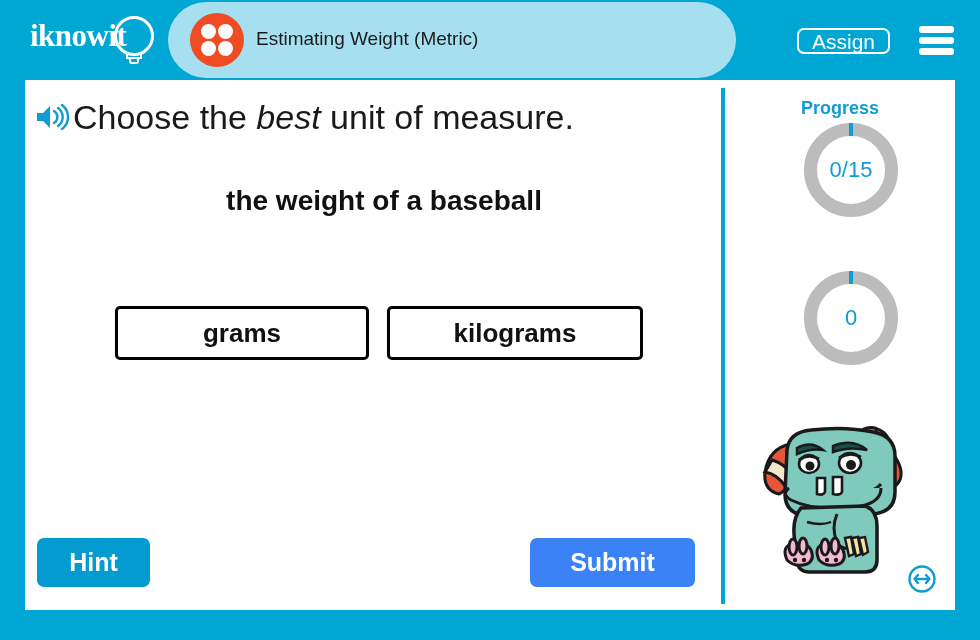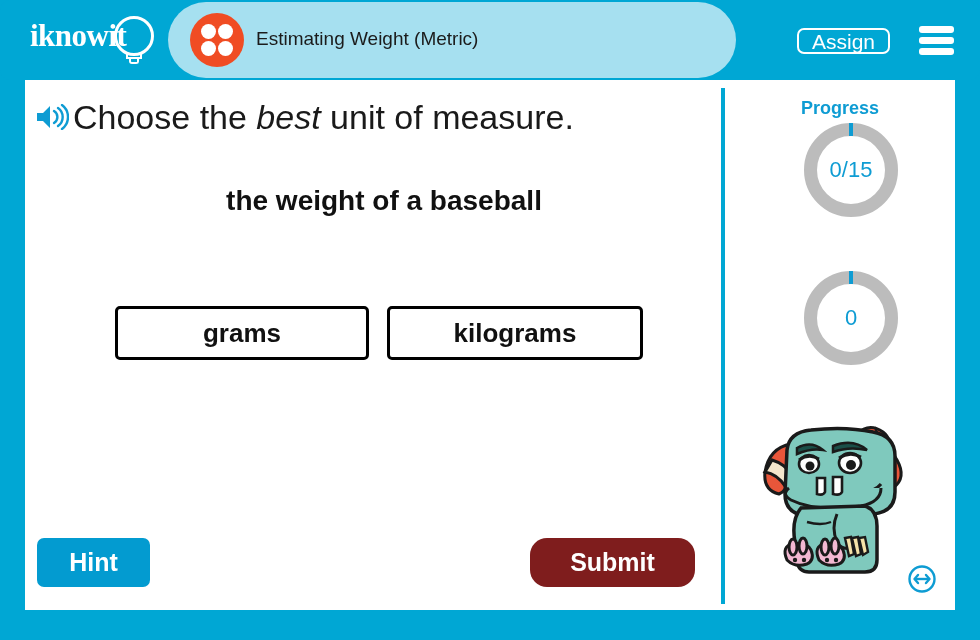--- a/index.html
+++ b/index.html
@@ -222,8 +222,8 @@
     position: absolute;
     left: 505px; top: 458px;
     width: 165px; height: 49px;
-    background: #7f1d1d;
-    border-radius: 17px;
+    background: #3b82f6;
+    border-radius: 7px;
     color: #ffffff;
     font-size: 25px;
     font-weight: bold;

